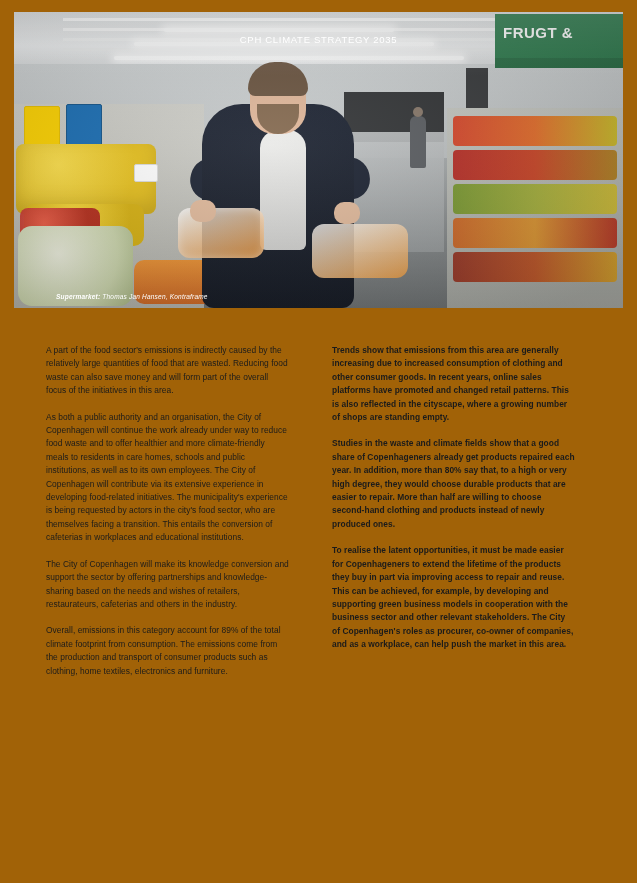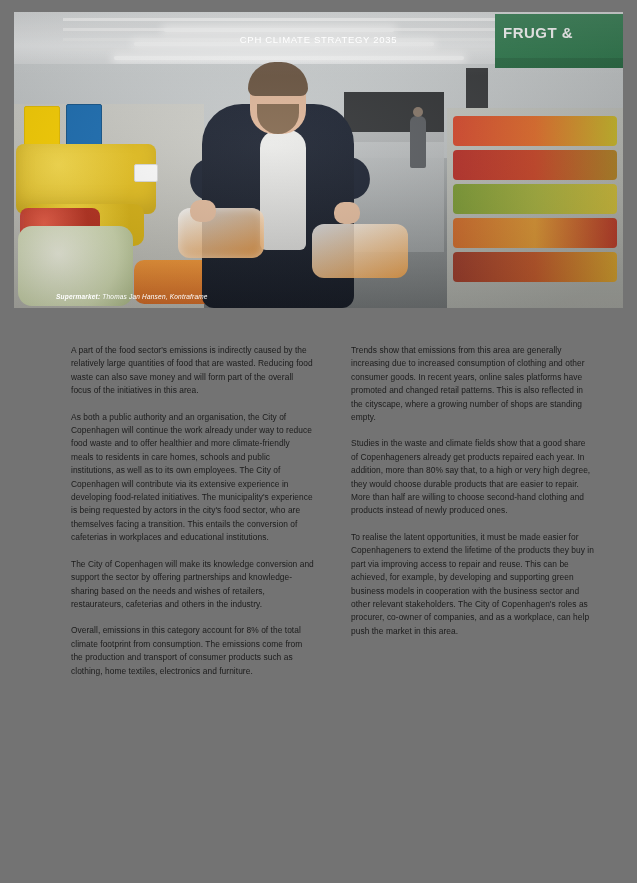--- a/index.html
+++ b/index.html
@@ -20,7 +20,7 @@
     position: relative;
     width: 637px;
     height: 883px;
-    background: #737373;
+    background: #a16207;
   }
   .header-title {
     position: absolute;

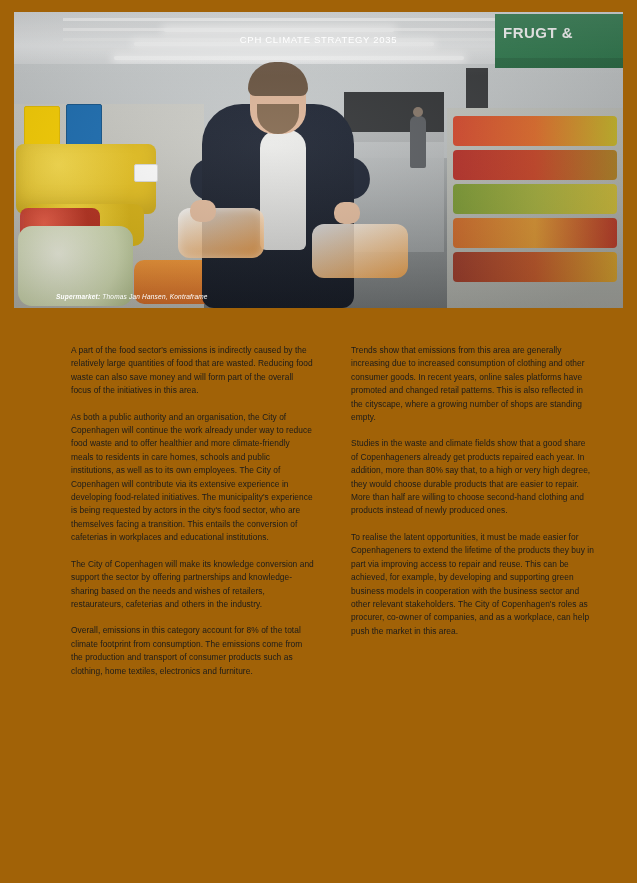--- a/index.html
+++ b/index.html
@@ -341,7 +341,7 @@
     top: 0;
     width: 243px;
   }
-  .col-left { left: 71px; }
+  .col-left { left: 46px; }
   .col-right { left: 351px; }
 
   .col p {

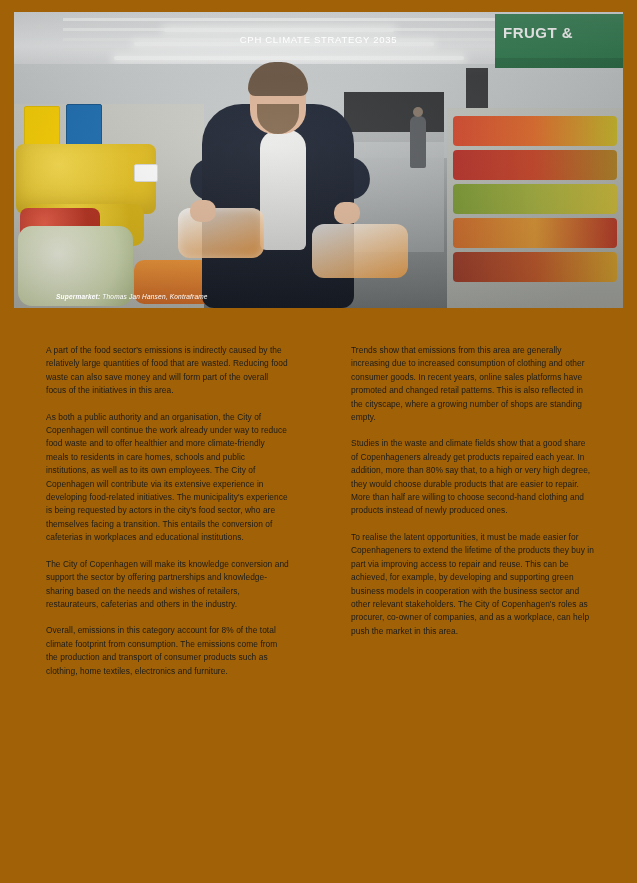--- a/index.html
+++ b/index.html
@@ -342,7 +342,7 @@
     width: 243px;
   }
   .col-left { left: 46px; }
-  .col-right { left: 351px; }
+  .col-right { left: 332px; font-weight: bold; }
 
   .col p {
     margin: 0 0 13px 0;

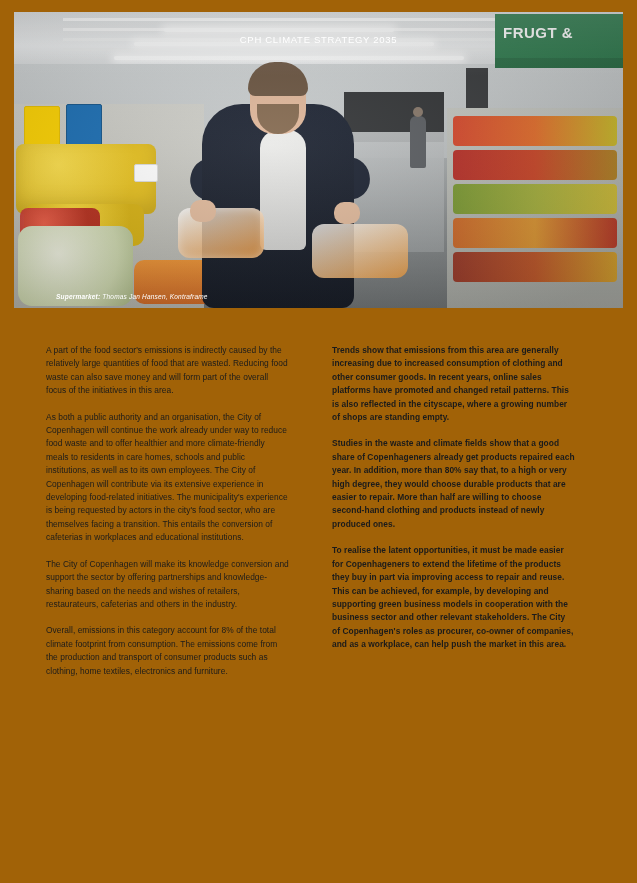--- a/index.html
+++ b/index.html
@@ -434,7 +434,7 @@
       <p>A part of the food sector's emissions is indirectly caused by the relatively large quantities of food that are wasted. Reducing food waste can also save money and will form part of the overall focus of the initiatives in this area.</p>
       <p>As both a public authority and an organisation, the City of Copenhagen will continue the work already under way to reduce food waste and to offer healthier and more climate-friendly meals to residents in care homes, schools and public institutions, as well as to its own employees. The City of Copenhagen will contribute via its extensive experience in developing food-related initiatives. The municipality's experience is being requested by actors in the city's food sector, who are themselves facing a transition. This entails the conversion of cafeterias in workplaces and educational institutions.</p>
       <p>The City of Copenhagen will make its knowledge conversion and support the sector by offering partnerships and knowledge-sharing based on the needs and wishes of retailers, restaurateurs, cafeterias and others in the industry.</p>
-      <p>Overall, emissions in this category account for 8% of the total climate footprint from consumption. The emissions come from the production and transport of consumer products such as clothing, home textiles, electronics and furniture.</p>
+      <p>Overall, emissions in this category account for 89% of the total climate footprint from consumption. The emissions come from the production and transport of consumer products such as clothing, home textiles, electronics and furniture.</p>
     </div>
 
     <div class="col col-right">

